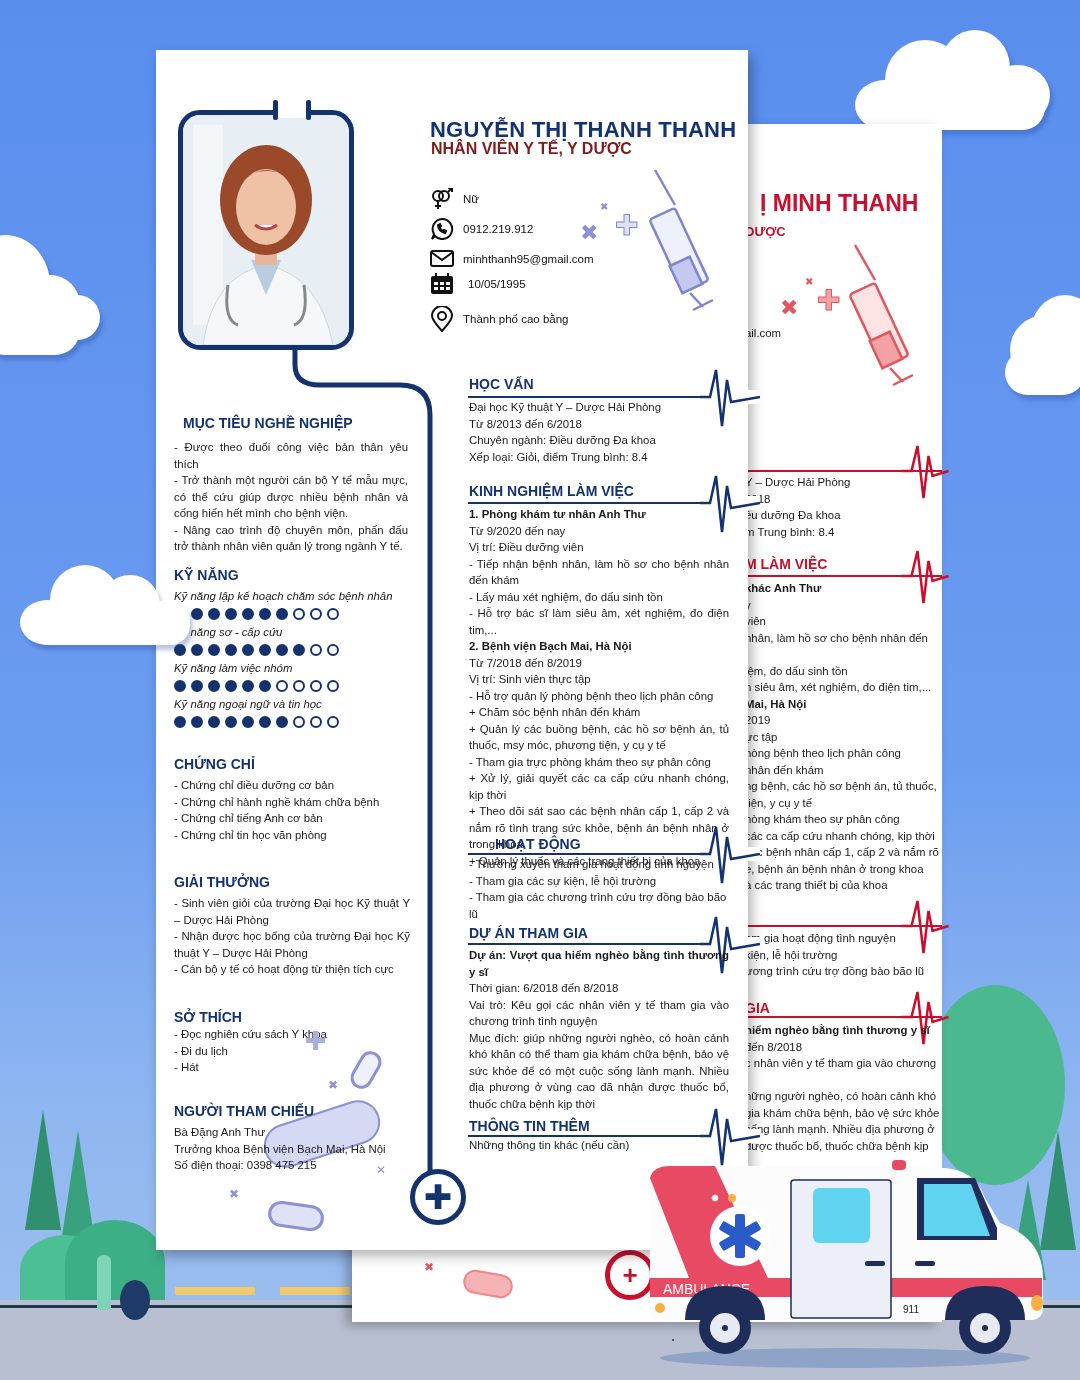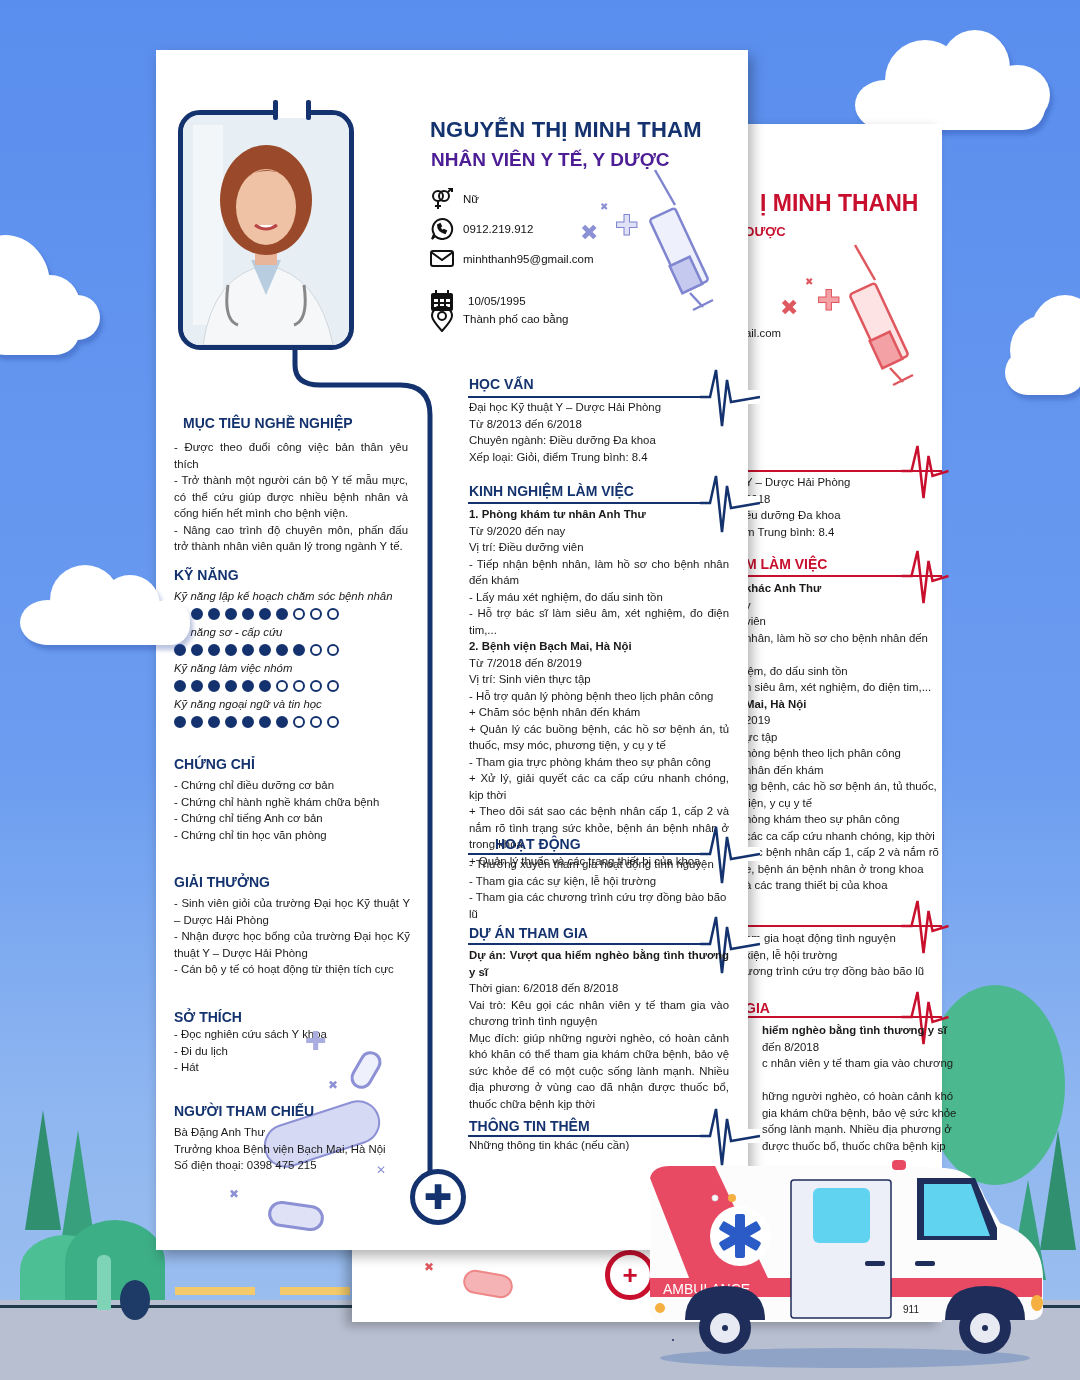--- a/index.html
+++ b/index.html
@@ -222,7 +222,7 @@
 </svg>
 <div class="plus-circle">✚</div>
 
-<div class="name">NGUYỄN THỊ MINH THAM</div>
+<div class="name">NGUYỄN THỊ THANH THANH</div>
 <div class="title">NHÂN VIÊN Y TẾ, Y DƯỢC</div>
 
 <div class="contact" style="top:188px;">

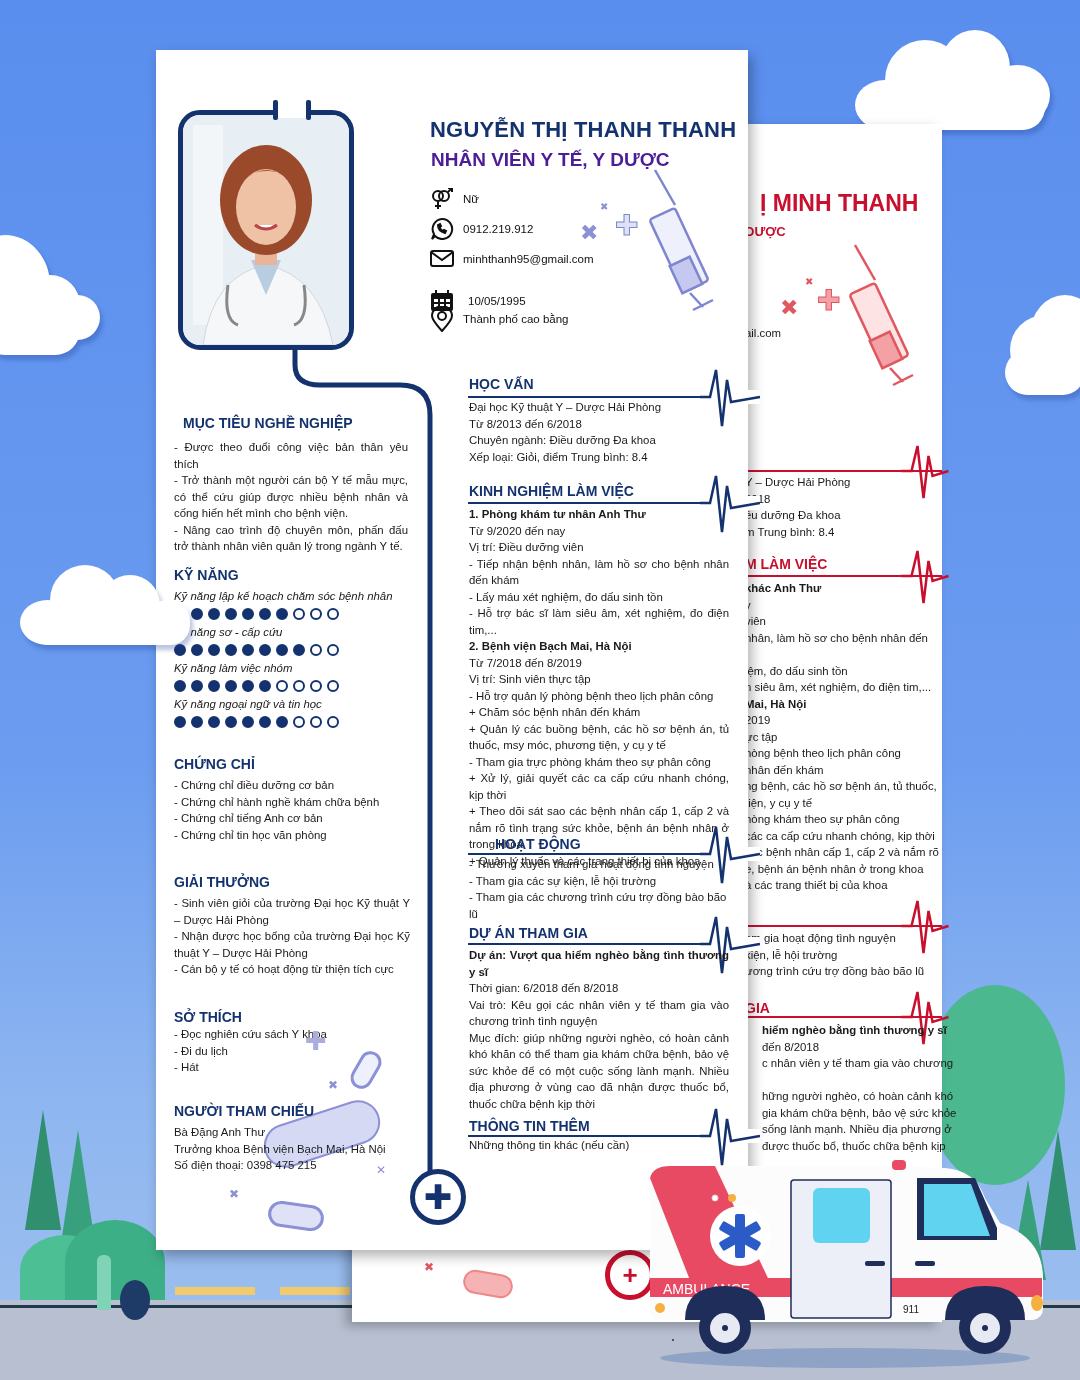--- a/index.html
+++ b/index.html
@@ -49,7 +49,7 @@
     background: #fff;
   }
   .name { position: absolute; left: 430px; top: 117px; font-size: 22px; font-weight: 700; color: #14326e; letter-spacing: .2px; white-space: nowrap; }
-  .title { position: absolute; left: 431px; top: 149px; font-size: 19px; font-weight: 700; color: #4c1d95; }
+  .title { position: absolute; left: 431px; top: 140px; font-size: 16px; font-weight: 700; color: #7f1d1d; }
   .contact { position: absolute; left: 430px; display: flex; align-items: center; gap: 9px; font-size: 11.5px; color: #111; }
   .contact .ic { width: 24px; height: 22px; display: flex; align-items: center; justify-content: center; }
   .sec-head { position: absolute; font-size: 14px; font-weight: 700; color: #14326e; white-space: nowrap; }

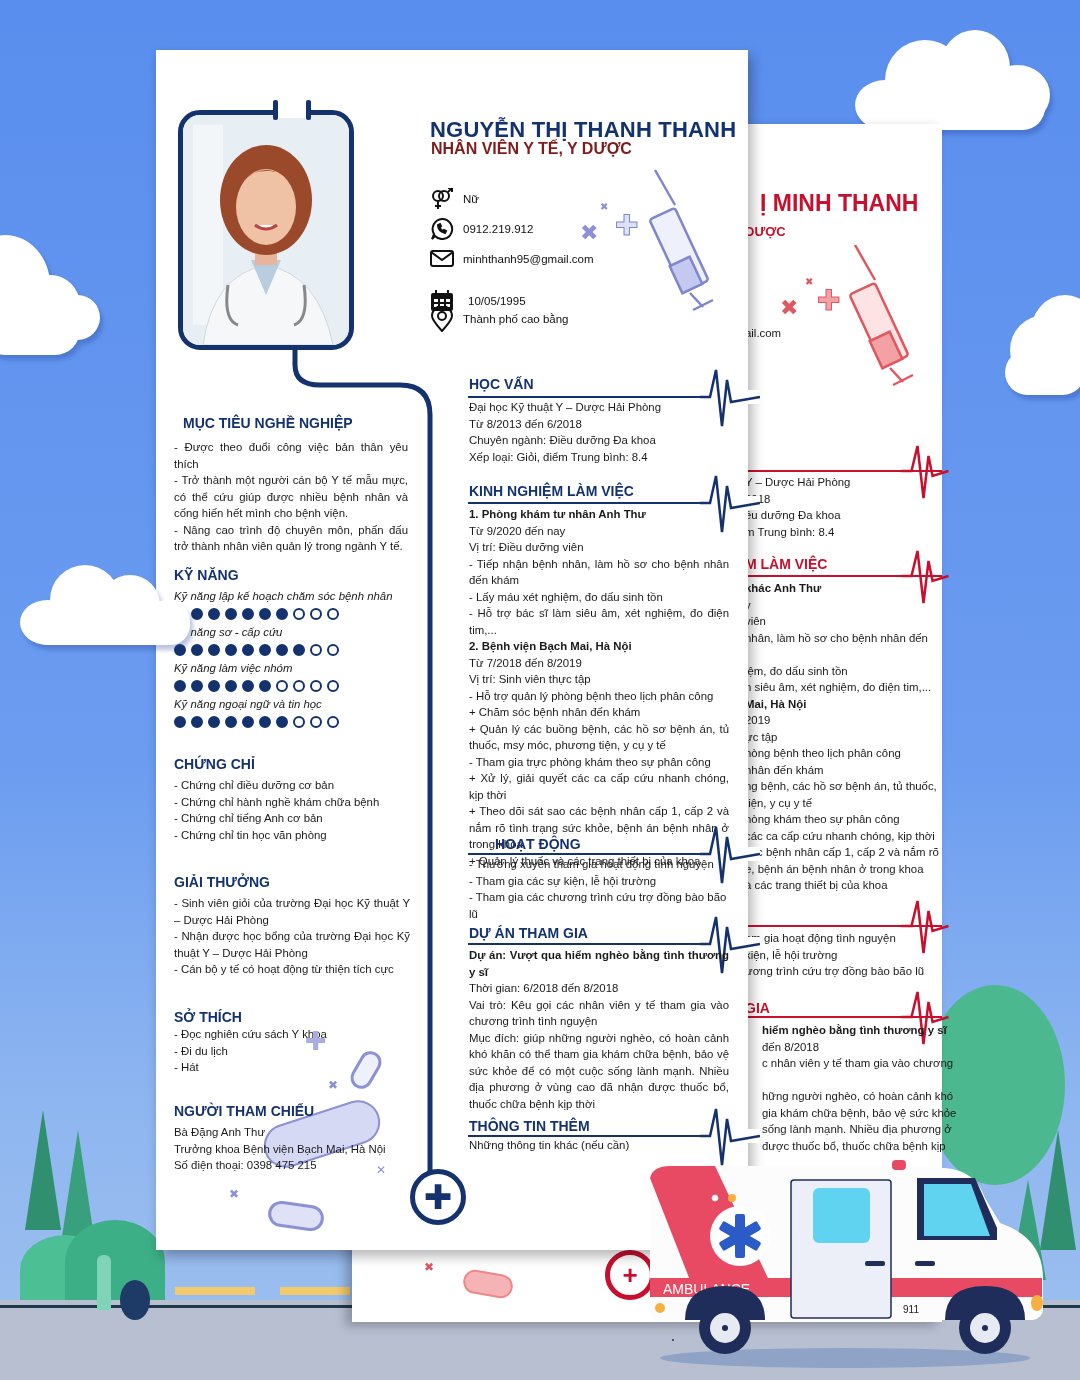--- a/index.html
+++ b/index.html
@@ -262,7 +262,7 @@
   </span>
   <span>minhthanh95@gmail.com</span>
 </div>
-<div class="contact" style="top:290px;gap:14px;">
+<div class="contact" style="top:273px;gap:14px;">
   <span class="ic">
     <svg width="24" height="22" viewBox="0 0 24 22">
         <rect x="1" y="3" width="22" height="18" rx="2" fill="#111"></rect>

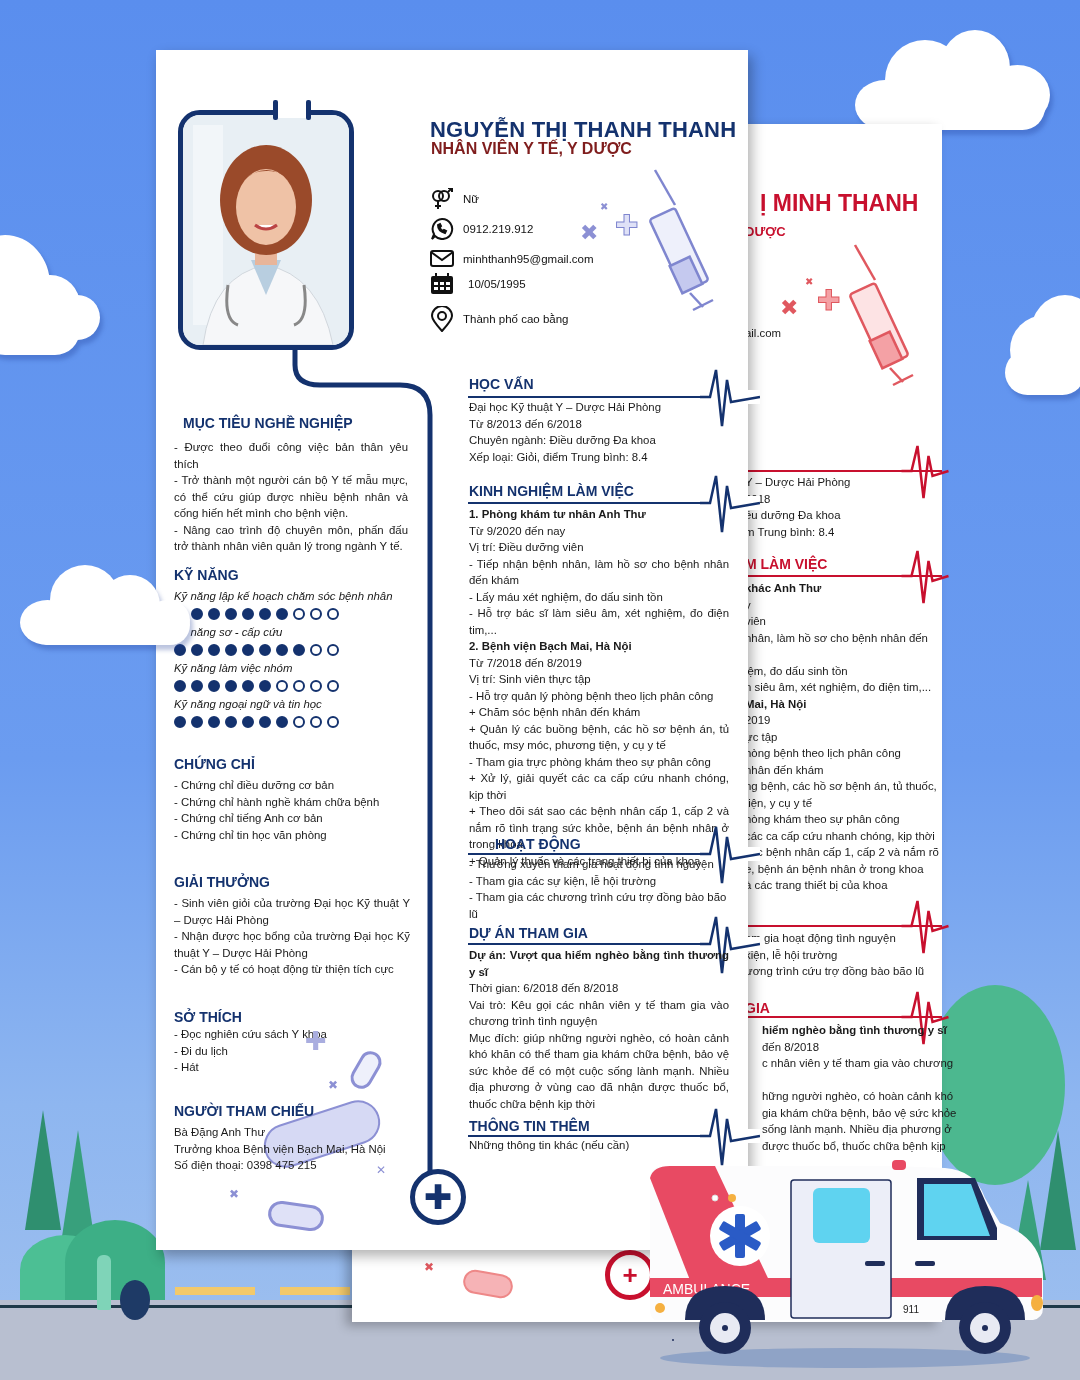--- a/index.html
+++ b/index.html
@@ -183,7 +183,7 @@
 <svg class="ekg" style="left:895px;top:982px;" width="47" height="70" viewBox="0 0 47 70">
     <polyline points="0,35 10,35 16,10 22,62 27,20 31,40 47,35" stroke="#c8102e" stroke-width="2.5" fill="none"></polyline>
   </svg>
-<div class="back-text" style="top:1022px;margin-left:17px;">
+<div class="back-text" style="top:1022px;">
   <div class="b">hiểm nghèo bằng tình thương y sĩ</div>
   <div>đến 8/2018</div>
   <div>c nhân viên y tế tham gia vào chương</div>

